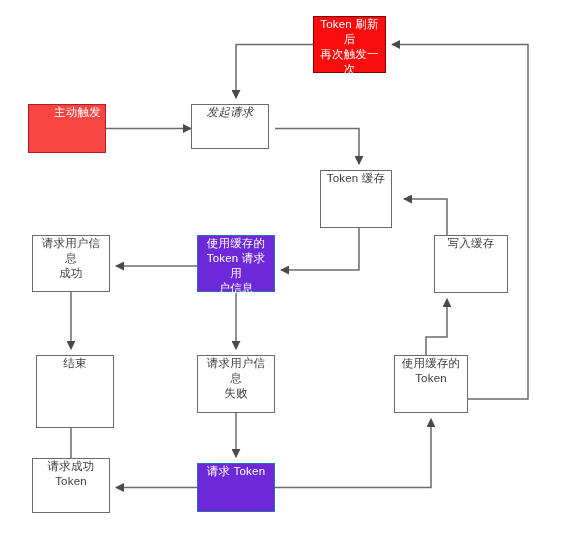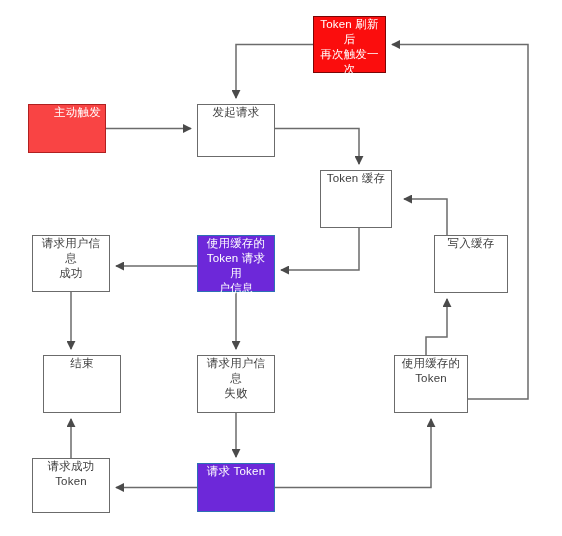--- a/index.html
+++ b/index.html
@@ -115,7 +115,7 @@
     <span class="label">主动触发</span>
   </div>
 
-  <div class="node" style="left:197px; top:104px; width:78px; height:53px;">
+  <div class="node" style="left:191px; top:104px; width:78px; height:45px;font-style:italic;">
     <span class="label">发起请求</span>
   </div>
 

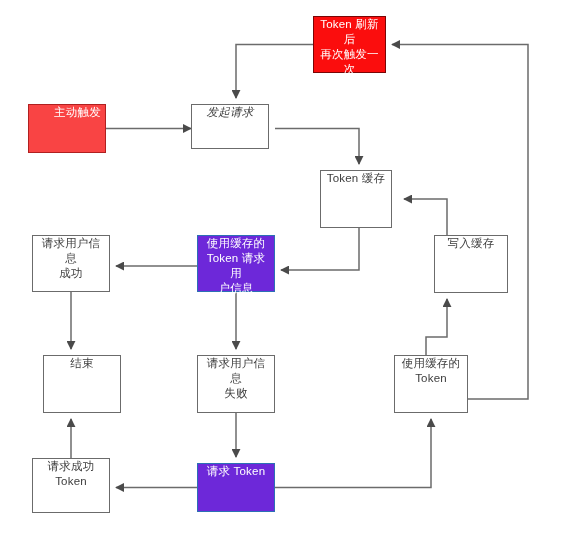--- a/index.html
+++ b/index.html
@@ -138,7 +138,7 @@
     <span class="label">写入缓存</span>
   </div>
 
-  <div class="node" style="left:43px; top:355px; width:78px; height:58px;">
+  <div class="node" style="left:36px; top:355px; width:78px; height:73px;">
     <span class="label">结束</span>
   </div>
 

